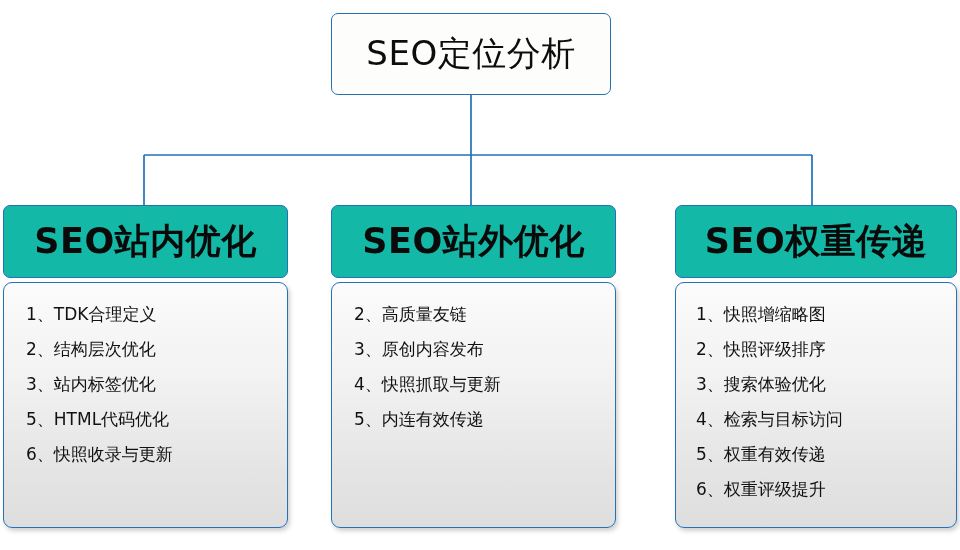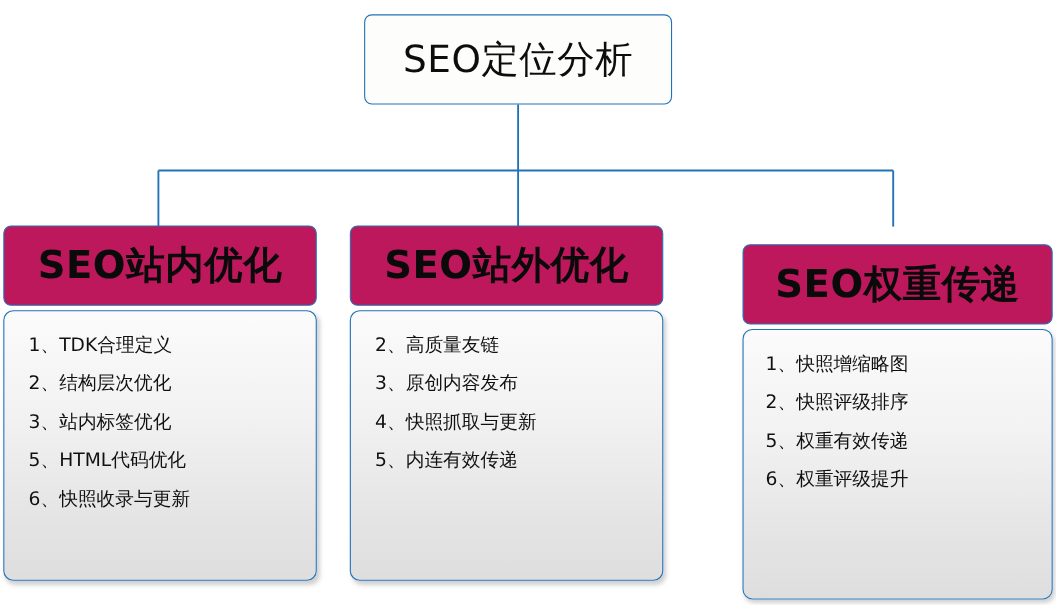--- a/index.html
+++ b/index.html
@@ -70,7 +70,7 @@
     height: 73px;
     border: 1.6px solid #2272b8;
     border-radius: 7px;
-    background: #be185d;
+    background: #14b8a6;
     display: flex;
     align-items: center;
     justify-content: center;

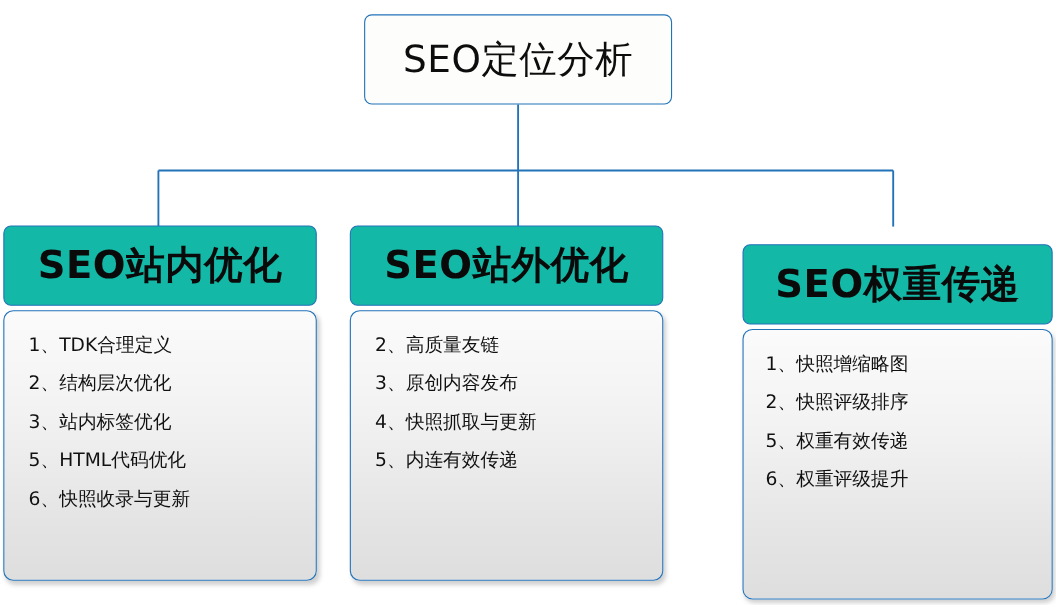--- a/index.html
+++ b/index.html
@@ -62,7 +62,7 @@
     width: 285px;
   }
   .column.col-0 { left: 3px; }
-  .column.col-1 { left: 318px; }
+  .column.col-1 { left: 331px; }
   .column.col-2 { left: 675px; width: 282px; margin-top: 17px; }
 
   .col-head {

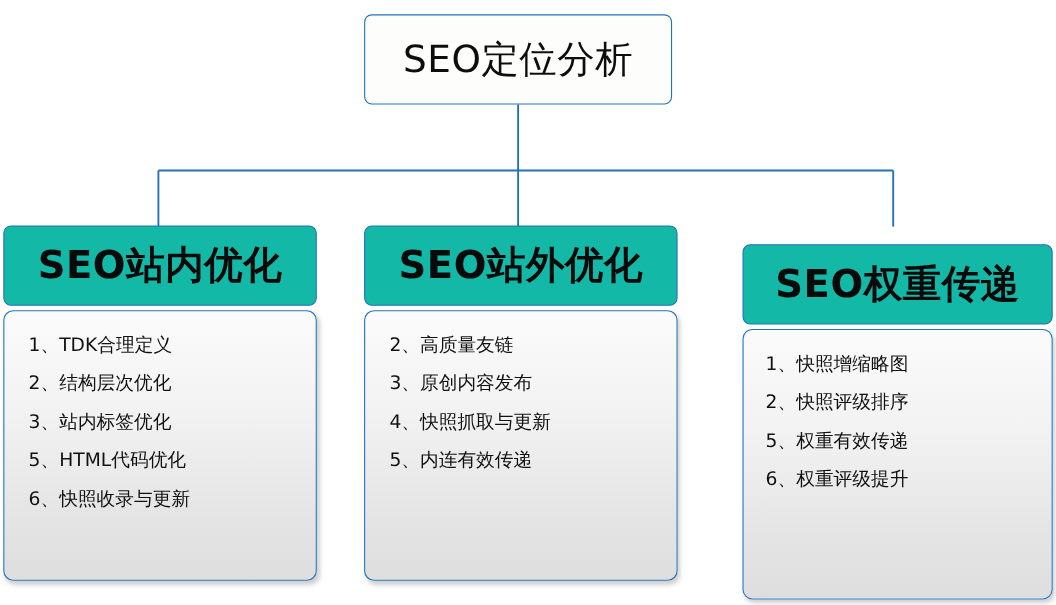--- a/index.html
+++ b/index.html
@@ -63,7 +63,7 @@
   }
   .column.col-0 { left: 3px; }
   .column.col-1 { left: 331px; }
-  .column.col-2 { left: 675px; width: 282px; margin-top: 17px; }
+  .column.col-2 { left: 675px; width: 282px; }
 
   .col-head {
     box-sizing: border-box;

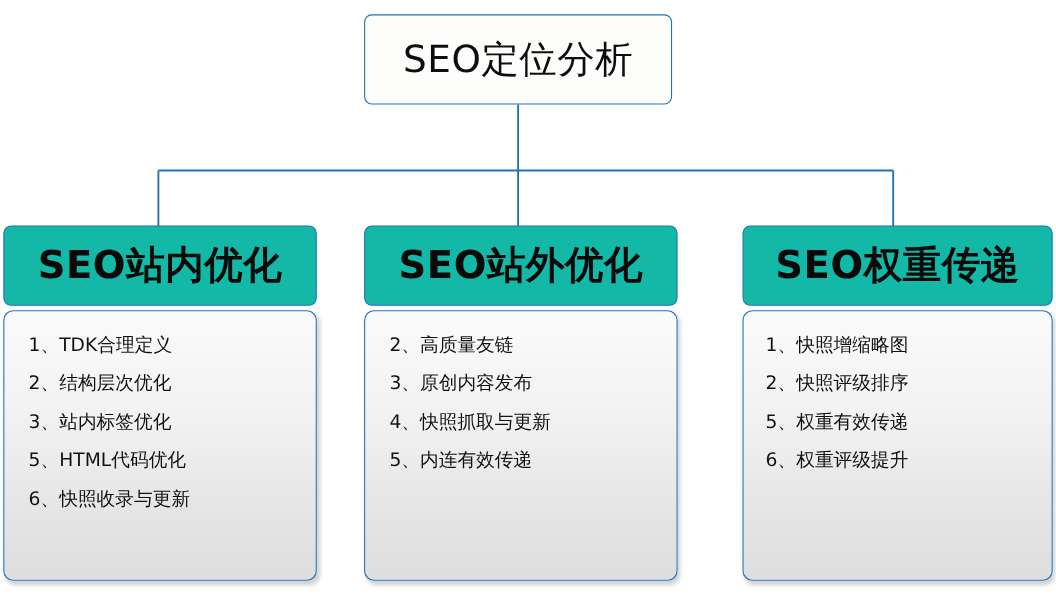--- a/index.html
+++ b/index.html
@@ -174,6 +174,7 @@
       <ul class="item-list">
         <li class="item">1、快照增缩略图</li>
         <li class="item">2、快照评级排序</li>
+        <li class="item">3、搜索体验优化</li>
         <li class="item">5、权重有效传递</li>
         <li class="item">6、权重评级提升</li>
       </ul>

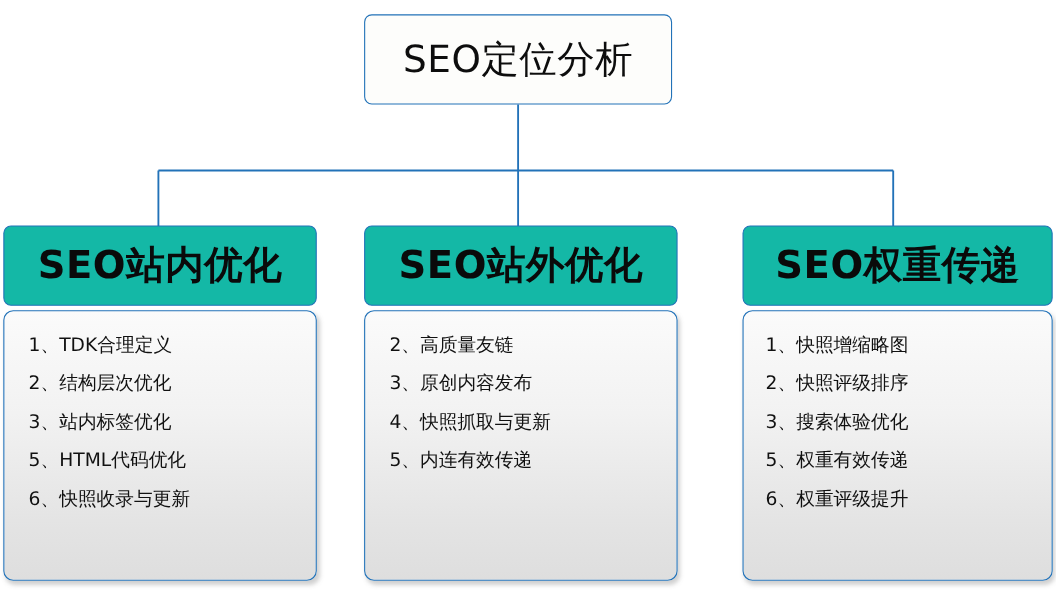--- a/index.html
+++ b/index.html
@@ -175,6 +175,7 @@
         <li class="item">1、快照增缩略图</li>
         <li class="item">2、快照评级排序</li>
         <li class="item">3、搜索体验优化</li>
+        <li class="item">4、检索与目标访问</li>
         <li class="item">5、权重有效传递</li>
         <li class="item">6、权重评级提升</li>
       </ul>

